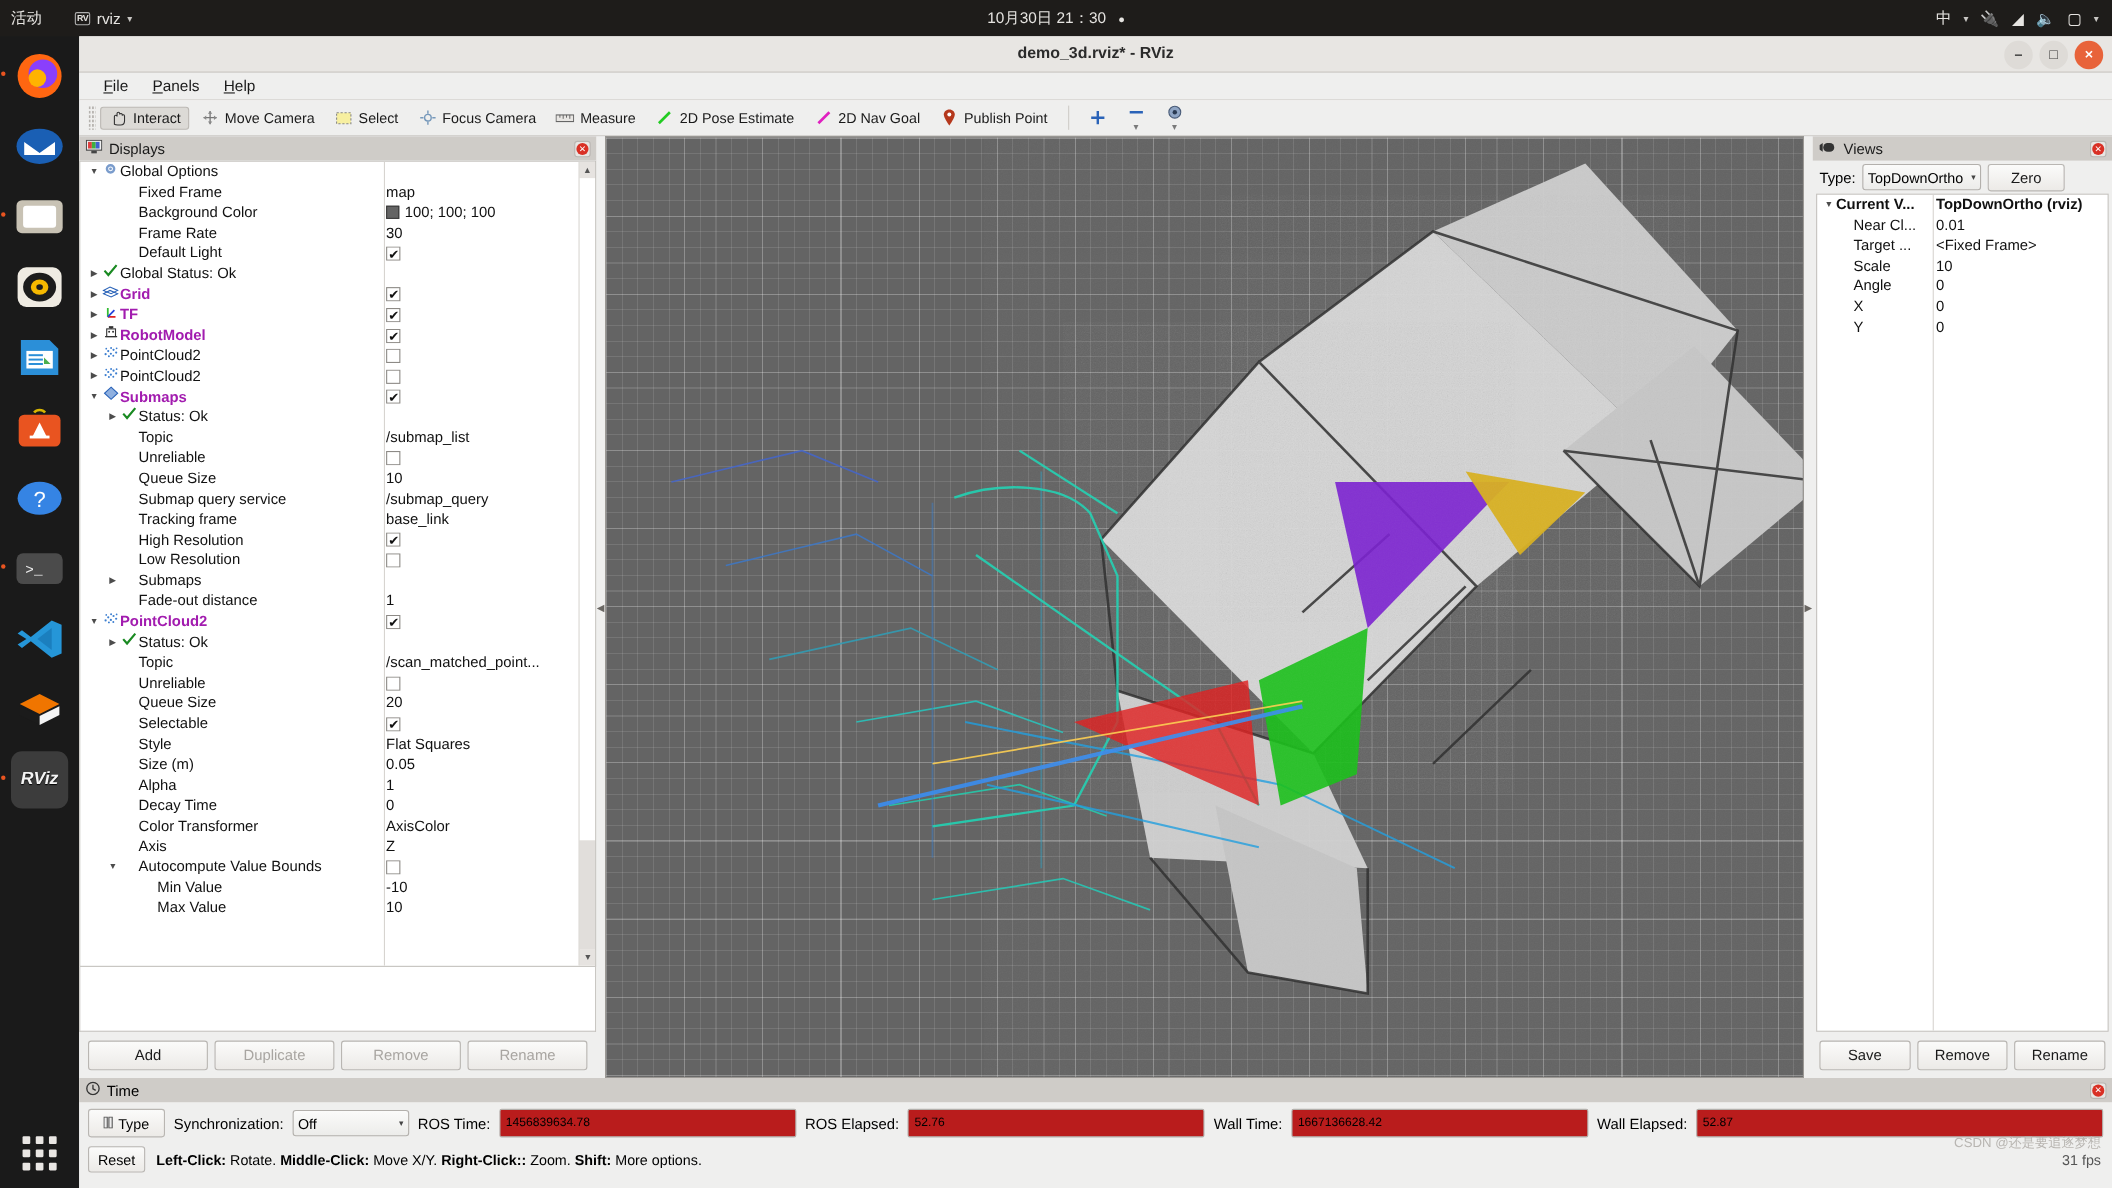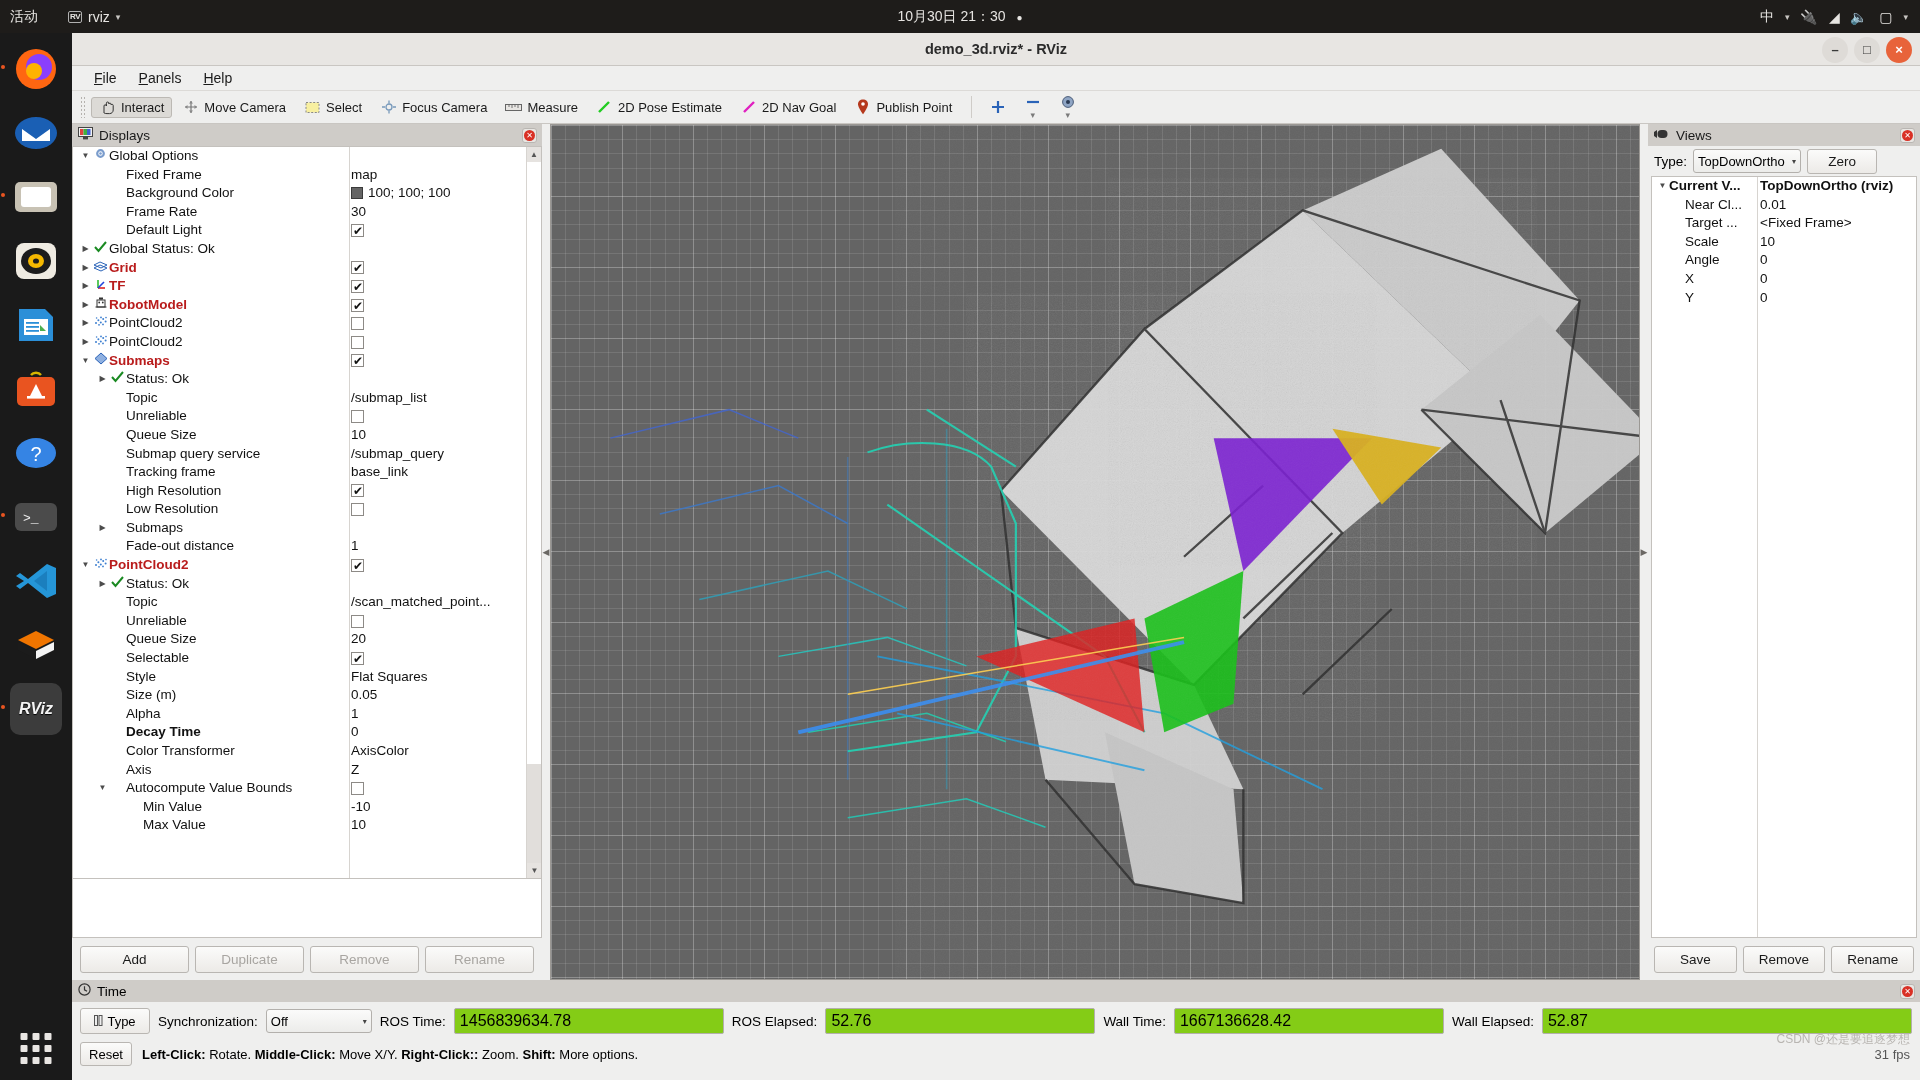--- a/index.html
+++ b/index.html
@@ -146,7 +146,7 @@
   .arrow.down::before { content: '\25BC'; }
   .arrow.right::before { content: '\25B6'; }
   .ico { width: 17px; flex: 0 0 17px; text-align: center; font-size: 11px; }
-  .lbl-bold { font-weight: bold; color: #b91c1c; }
+  .lbl-bold { font-weight: bold; color: #a21caf; }
   .chk { width: 13px; height: 13px; border: 1px solid #8d8a86; background: #fff;
         display: inline-block; position: relative; }
   .chk.on::after { content: '\2714'; position: absolute; left: 1px; top: -3px; font-size: 12px; color: #111; }

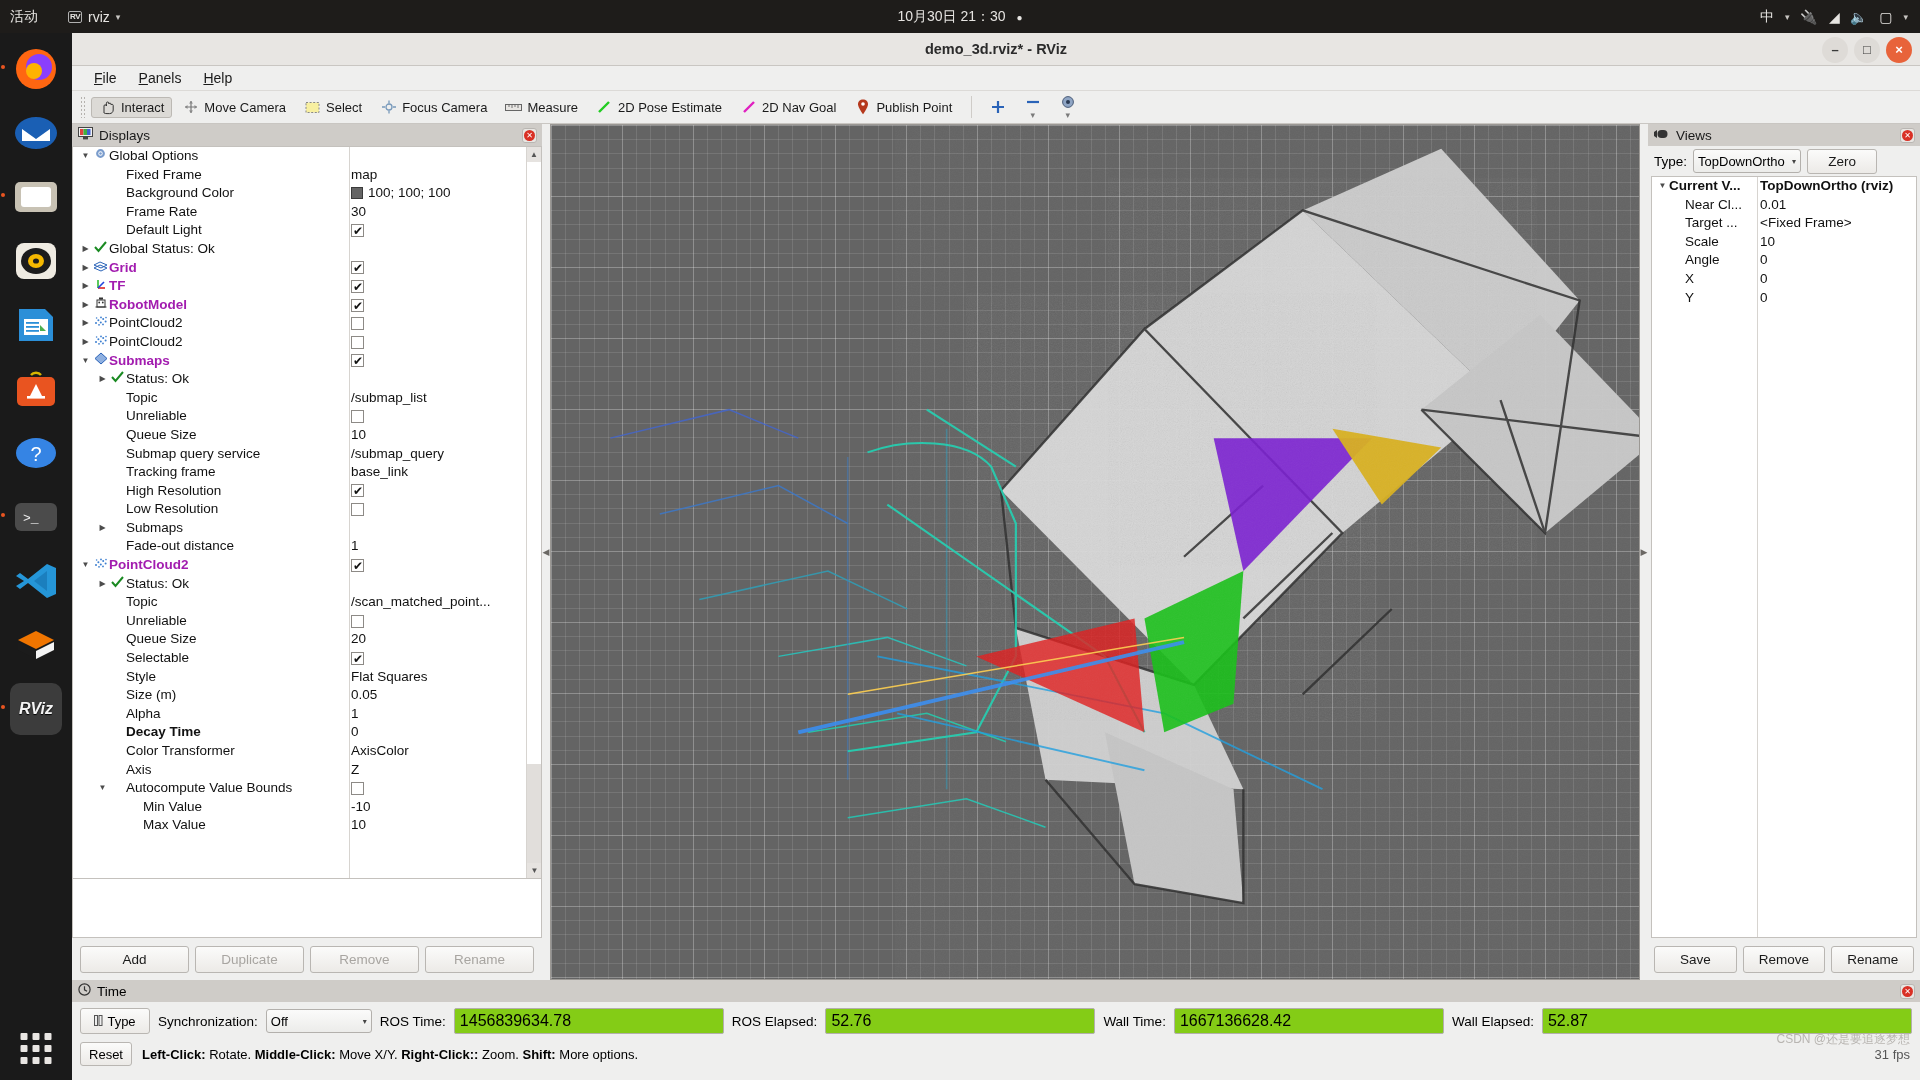--- a/index.html
+++ b/index.html
@@ -875,7 +875,7 @@
               </div>
             </div>
             <div class="trow">
-              <div class="tname" style="padding-left: 23px; font-weight: bold;">
+              <div class="tname" style="padding-left: 23px;">
                 <span class="arrow"></span>
                 <span class="ico"></span>
                 <span>Decay Time</span>

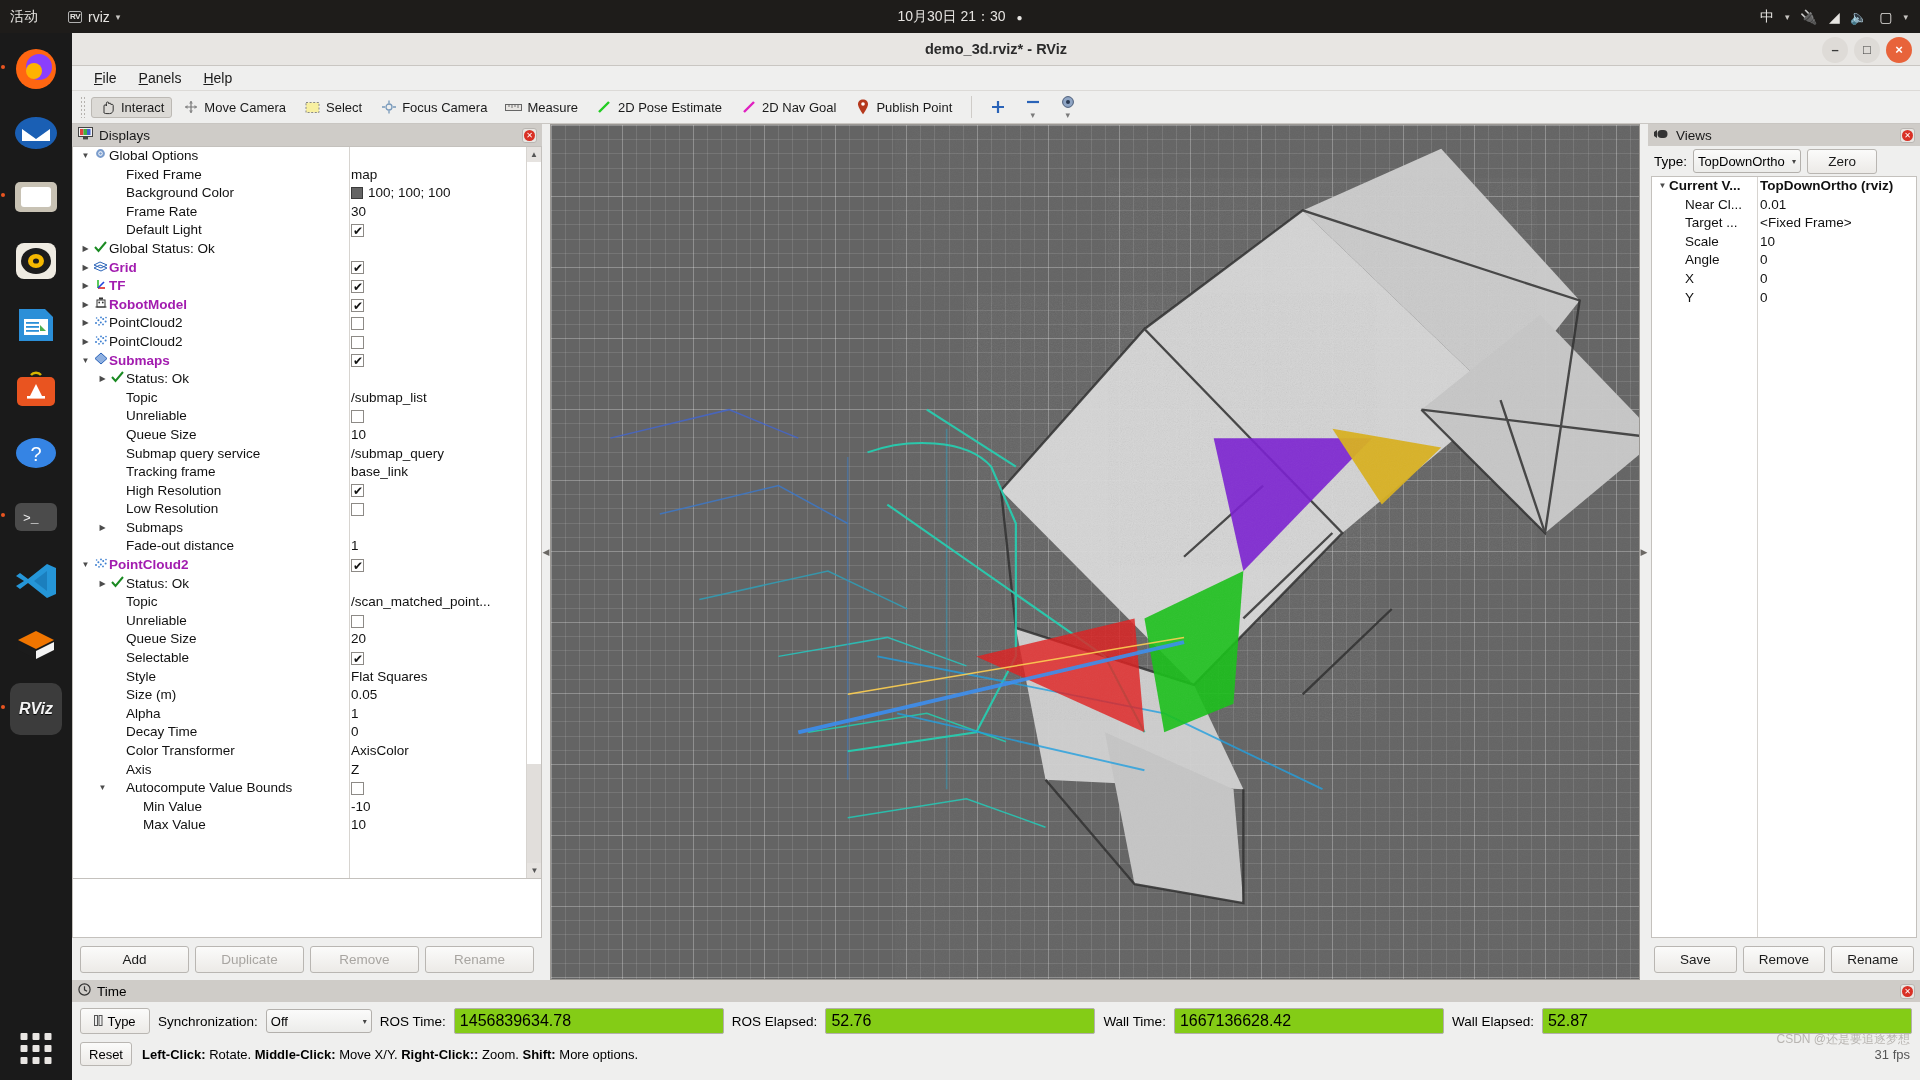--- a/index.html
+++ b/index.html
@@ -233,8 +233,8 @@
     display: flex; align-items: center; justify-content: center; gap: 4px; font-size: 13px;
   }
   .tfield {
-    height: 26px; border: 1px solid #b3b0ac; background: #84cc16; border-radius: 2px;
-    display: flex; align-items: center; padding: 0 5px; font-size: 16px;
+    height: 26px; border: 1px solid #b3b0ac; background: #b91c1c; border-radius: 2px;
+    display: flex; align-items: center; padding: 0 5px; font-size: 11px;
   }
   #status-row {
     height: 32px; display: flex; align-items: center; gap: 10px; padding: 0 8px 4px 8px;

